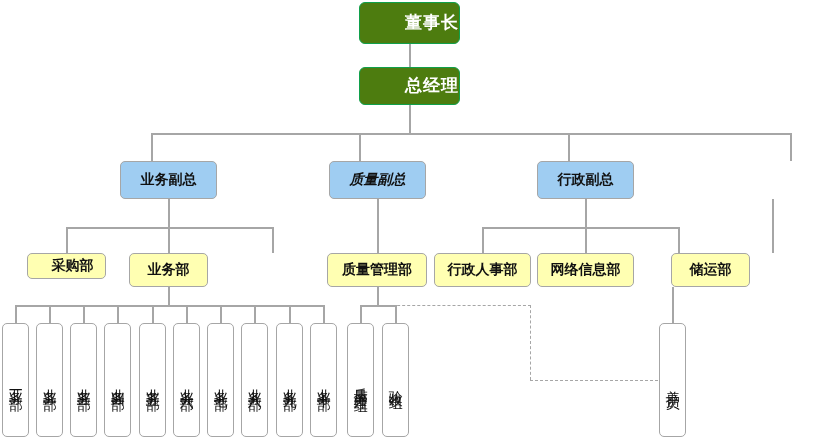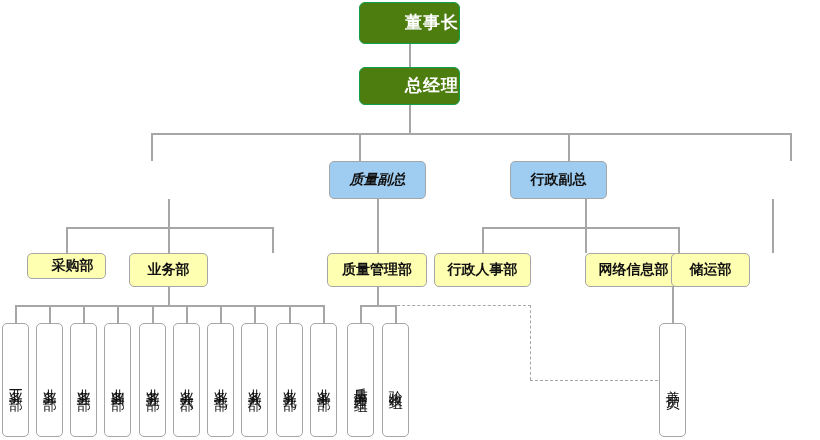--- a/index.html
+++ b/index.html
@@ -149,6 +149,9 @@
     <span>总经理</span>
   </div>
 
+  <div class="node lv2" style="left:120px; top:161px; width:97px; height:38px;">
+    <span>业务副总</span>
+  </div>
   <div class="node lv2" style="left:329px; top:161px; width:97px; height:38px;font-style:italic;">
     <span>质量副总</span>
   </div>

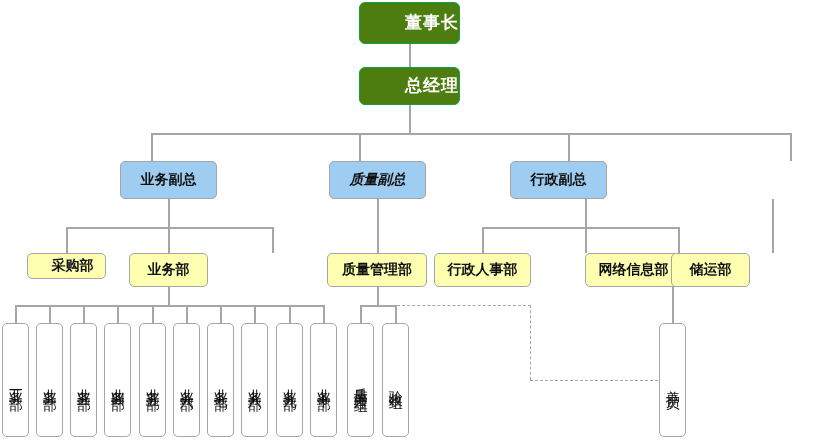--- a/index.html
+++ b/index.html
@@ -155,7 +155,7 @@
   <div class="node lv2" style="left:329px; top:161px; width:97px; height:38px;font-style:italic;">
     <span>质量副总</span>
   </div>
-  <div class="node lv2" style="left:510px; top:161px; width:97px; height:38px;">
+  <div class="node lv2" style="left:537px; top:161px; width:97px; height:38px;">
     <span>行政副总</span>
   </div>
 

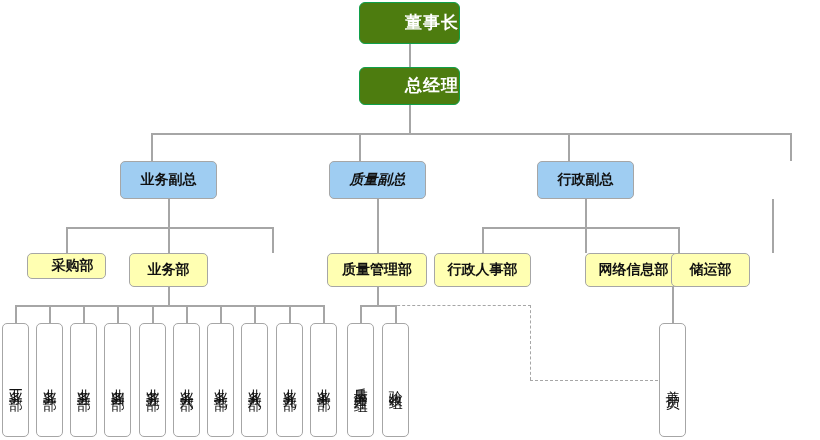--- a/index.html
+++ b/index.html
@@ -171,7 +171,7 @@
   <div class="node lv3" style="left:434px; top:253px; width:97px; height:34px;">
     <span>行政人事部</span>
   </div>
-  <div class="node lv3" style="left:537px; top:253px; width:97px; height:34px;margin-left:48px;">
+  <div class="node lv3" style="left:537px; top:253px; width:97px; height:34px;">
     <span>网络信息部</span>
   </div>
   <div class="node lv3" style="left:639px; top:253px; width:79px; height:34px;margin-left:32px;">

